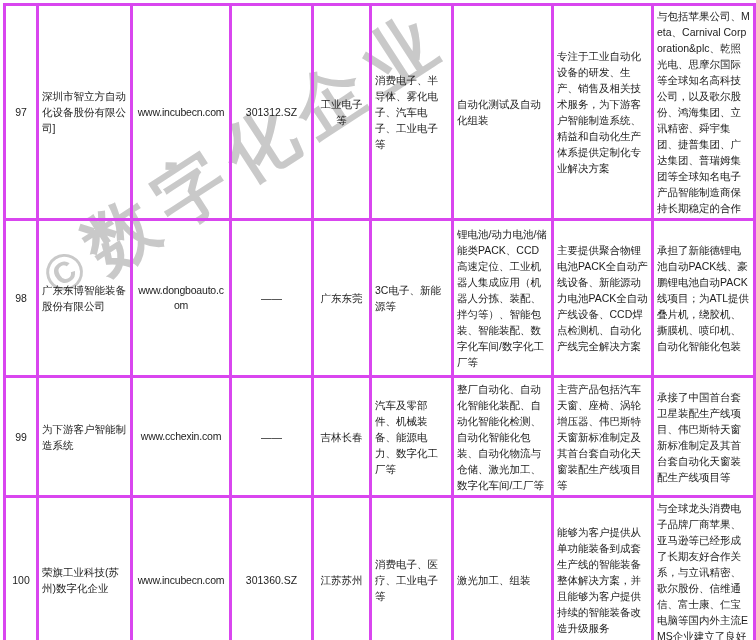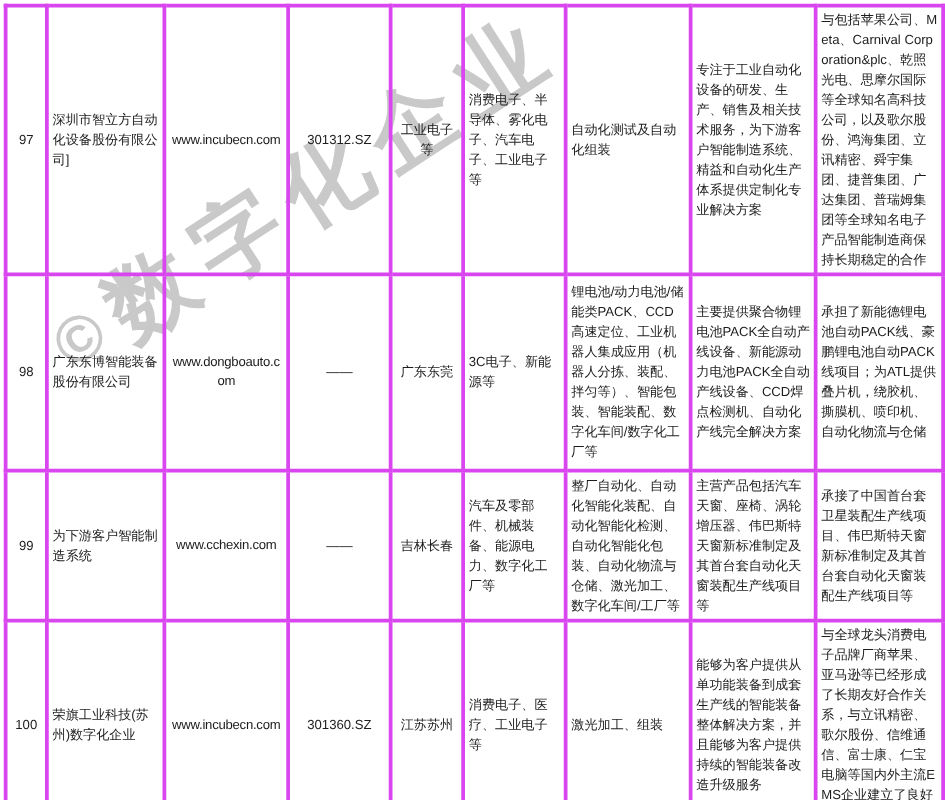--- a/index.html
+++ b/index.html
@@ -99,7 +99,7 @@
         <td>3C电子、新能源等</td>
         <td>锂电池/动力电池/储能类PACK、CCD高速定位、工业机器人集成应用（机器人分拣、装配、拌匀等）、智能包装、智能装配、数字化车间/数字化工厂等</td>
         <td>主要提供聚合物锂电池PACK全自动产线设备、新能源动力电池PACK全自动产线设备、CCD焊点检测机、自动化产线完全解决方案</td>
-        <td>承担了新能德锂电池自动PACK线、豪鹏锂电池自动PACK线项目；为ATL提供叠片机，绕胶机、撕膜机、喷印机、自动化物流与仓储</td>
+        <td>承担了新能德锂电池自动PACK线、豪鹏锂电池自动PACK线项目；为ATL提供叠片机，绕胶机、撕膜机、喷印机、自动化智能化包装</td>
       </tr>
       <tr class="r2">
         <td class="c">99</td>

